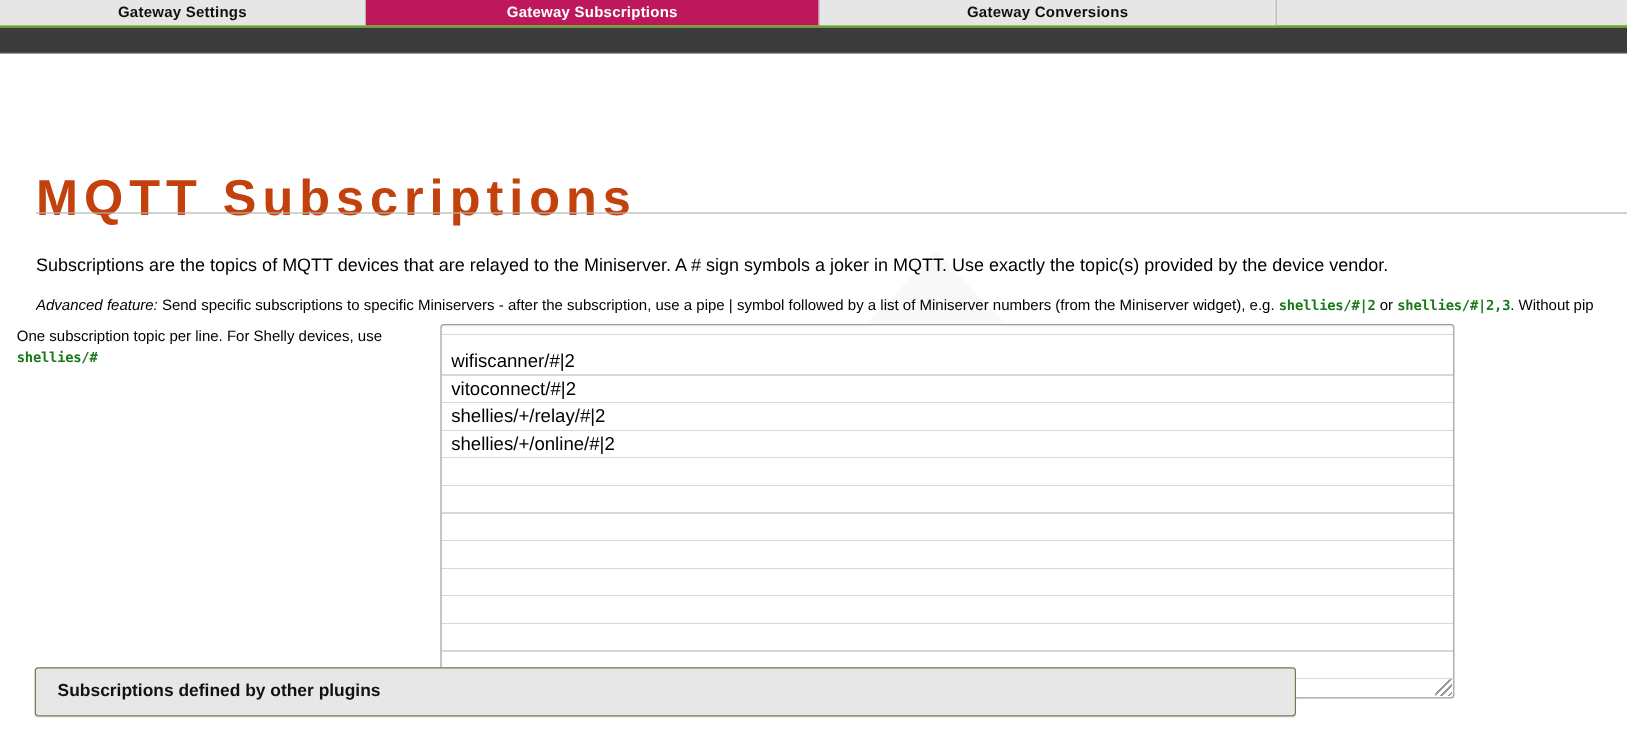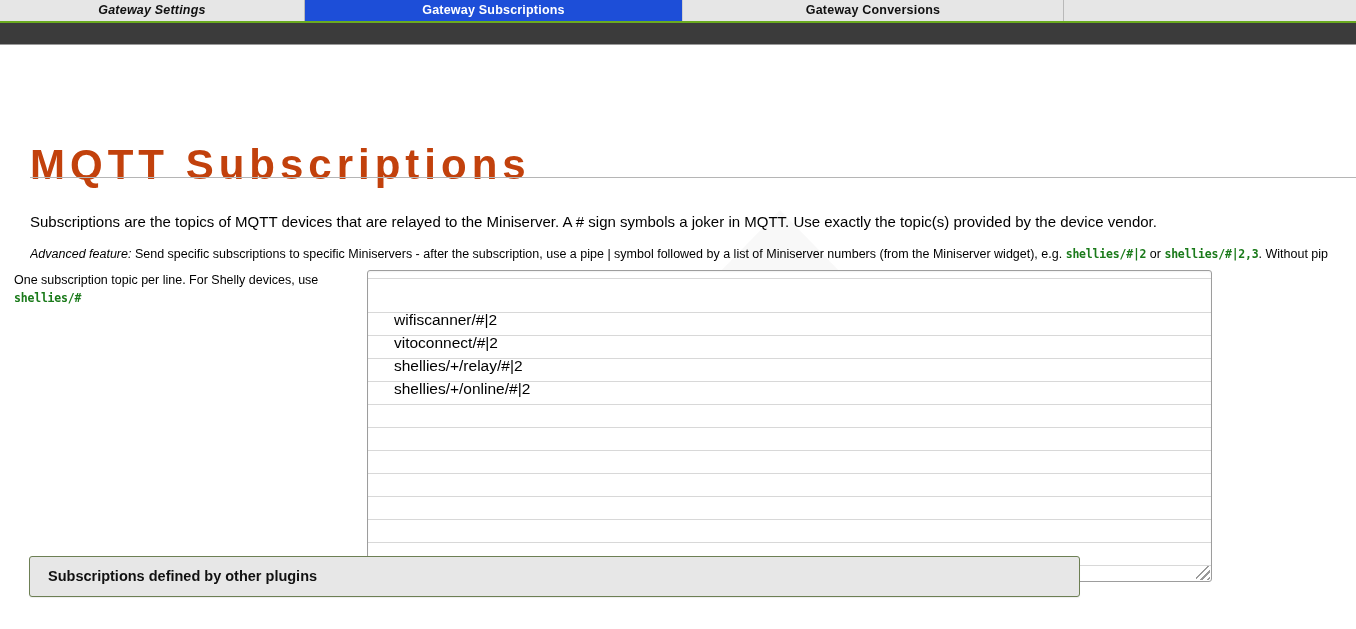--- a/index.html
+++ b/index.html
@@ -58,7 +58,7 @@
     background: #1d4ed8;
     color: #ffffff;
   }
-  #tab-0 { width: 305px; font-style: italic; }
+  #tab-0 { width: 305px; }
   #tab-1 { width: 378px; border-right: 1px solid #cfcfcf; }
   #tab-2 { width: 381px; }
   #tab-3 { width: 292px; border-right: none; }

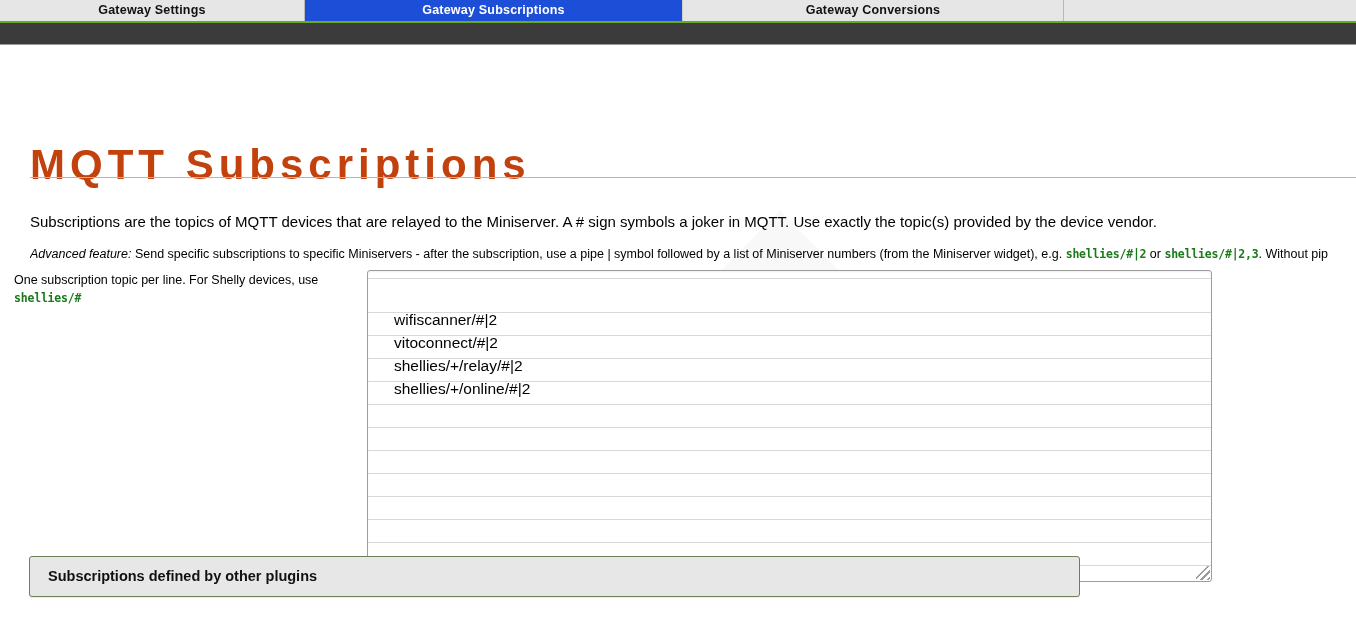--- a/index.html
+++ b/index.html
@@ -55,7 +55,7 @@
     letter-spacing: 0.2px;
   }
   .tab.active {
-    background: #1d4ed8;
+    background: #be185d;
     color: #ffffff;
   }
   #tab-0 { width: 305px; }

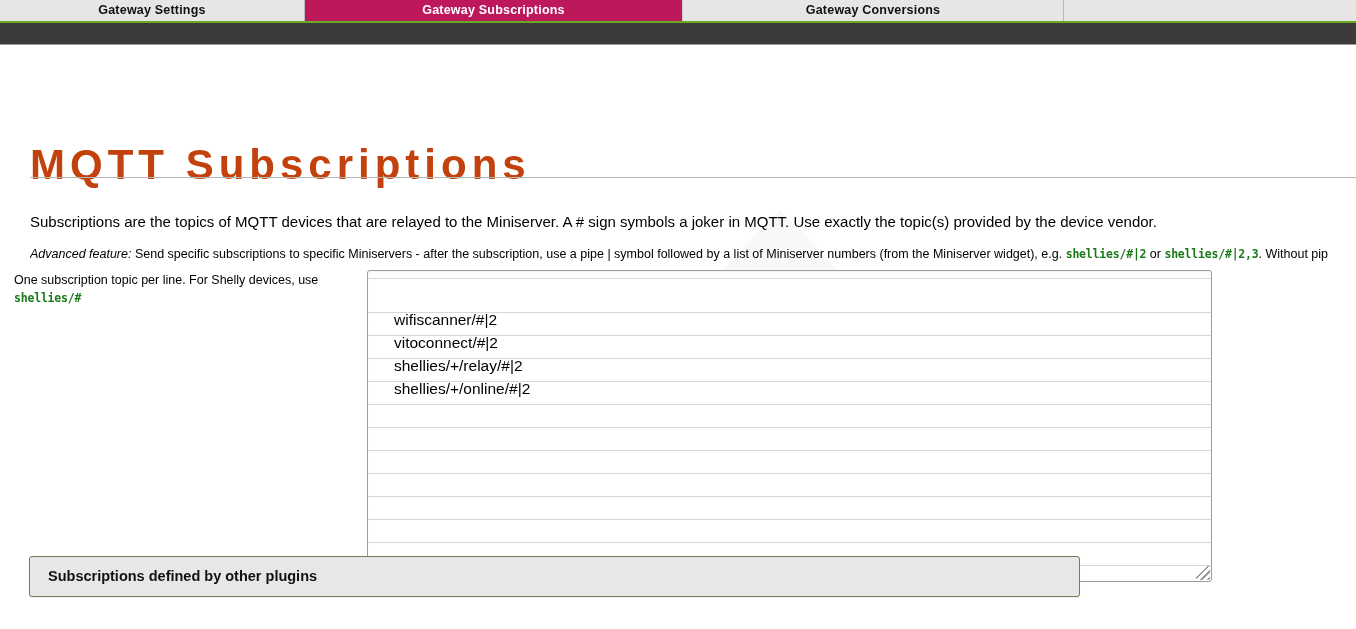--- a/index.html
+++ b/index.html
@@ -170,7 +170,7 @@
       #d8d8d8 23px
     );
     background-position: 0 19px;
-    padding: 18px;
+    padding: 0;
     overflow: hidden;
     box-shadow: inset 0 1px 2px rgba(0,0,0,0.06);
   }

